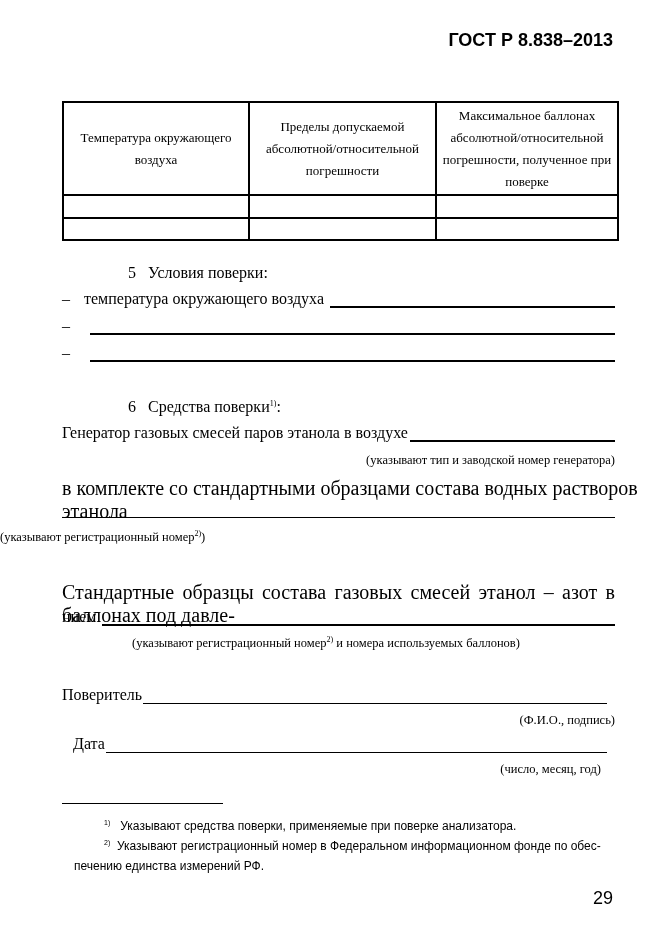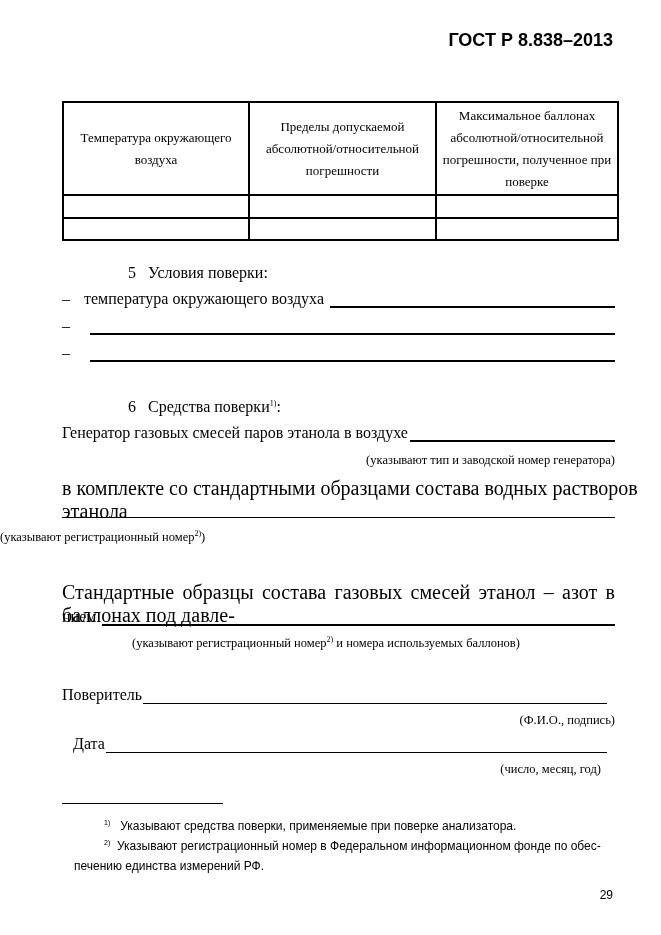--- a/index.html
+++ b/index.html
@@ -119,6 +119,6 @@
 </div>
 <div class="abs sans fn" style="top:859px; left:62px;margin-left:12px;">печению единства измерений РФ.</div>
 
-<div class="abs sans" style="top:888px; right:48px; font-size:12px;">29</div>
+<div class="abs sans" style="top:888px; right:48px; font-size:18px;">29</div>
 
 </body></html>

